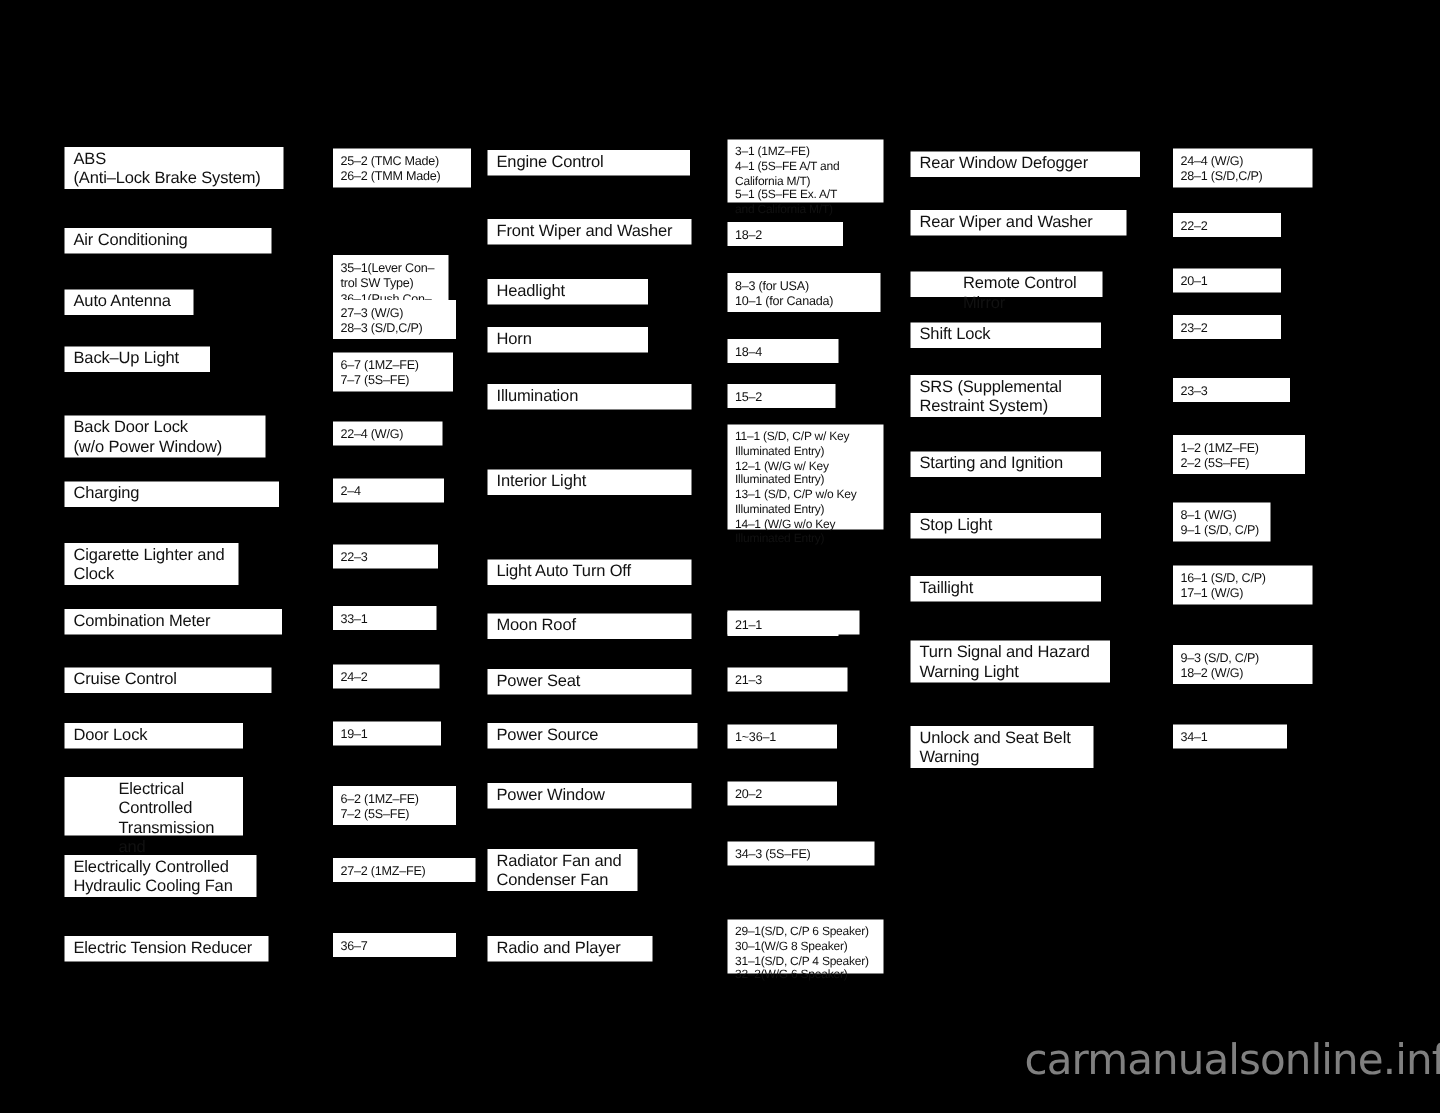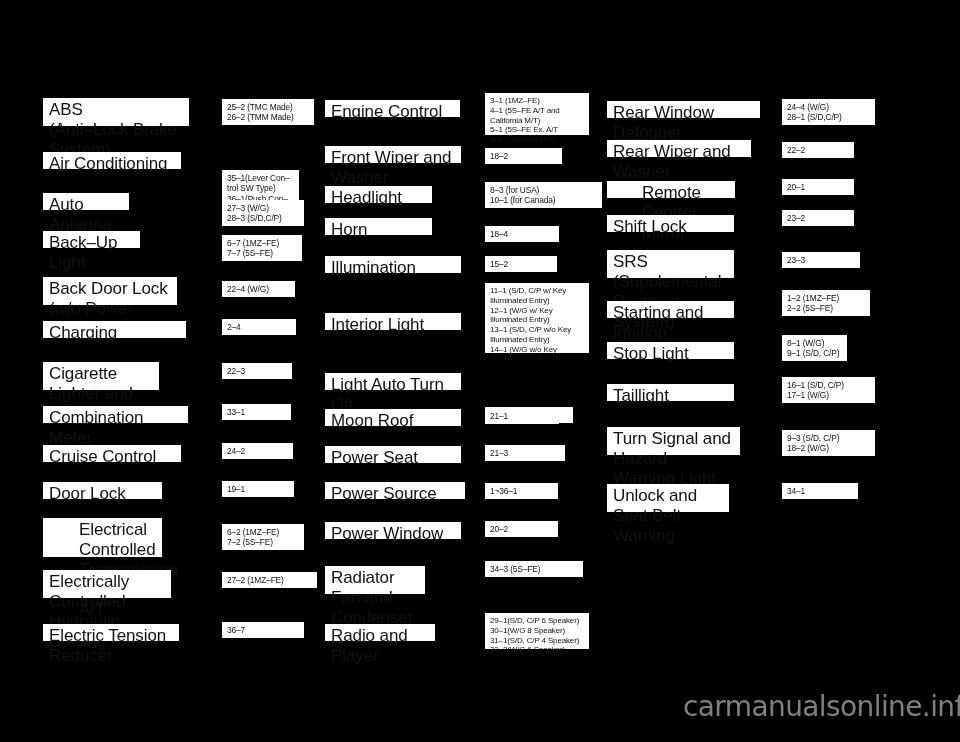--- a/index.html
+++ b/index.html
@@ -39,7 +39,7 @@
   }
   
   .t-name {
-    font-size: 17px;
+    font-size: 11px;
   }
   .t-tiny {
     font-size: 8.4px;

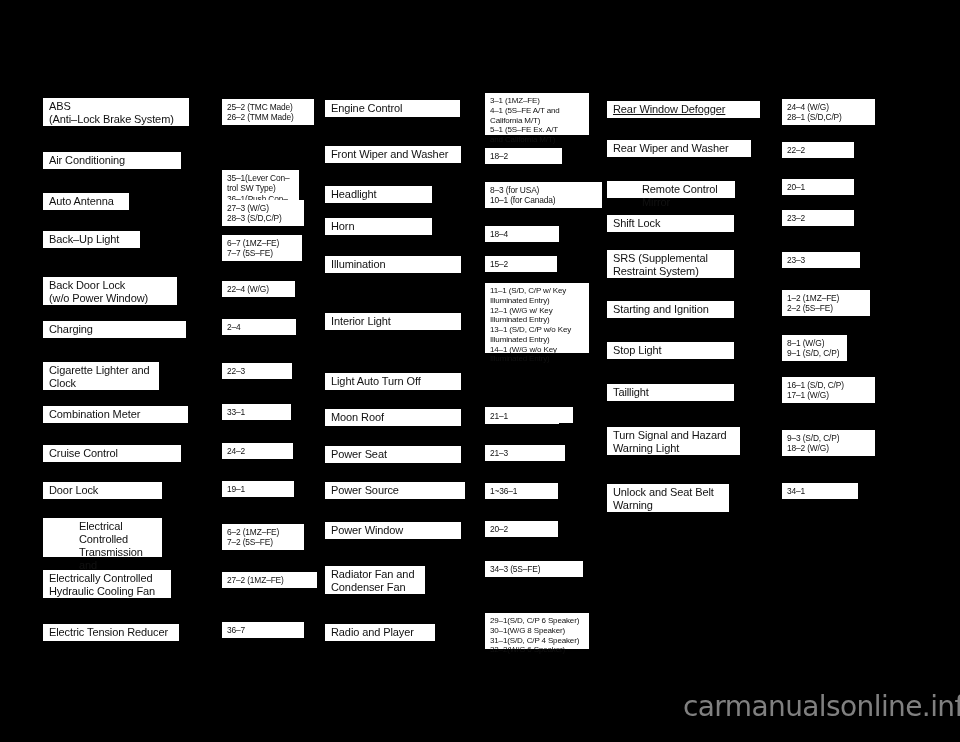--- a/index.html
+++ b/index.html
@@ -160,7 +160,7 @@
 32–2(W/G 6 Speaker)</div>
       </div>
       <div class="col" style="left: 607px;">
-        <div class="box t-name" style="top: 101px; width: 153px; height: 17px; text-decoration: underline;">Rear Window Defogger</div>
+        <div class="box t-name" style="top: 101px; width: 153px; height: 17px;">Rear Window Defogger</div>
         <div class="box t-name" style="top: 140px; width: 144px; height: 17px;">Rear Wiper and Washer</div>
         <div class="box t-name" style="top: 181px; width: 128px; height: 17px; padding-left: 35px;">Remote Control Mirror</div>
         <div class="box t-name" style="top: 215px; width: 127px; height: 17px;">Shift Lock</div>

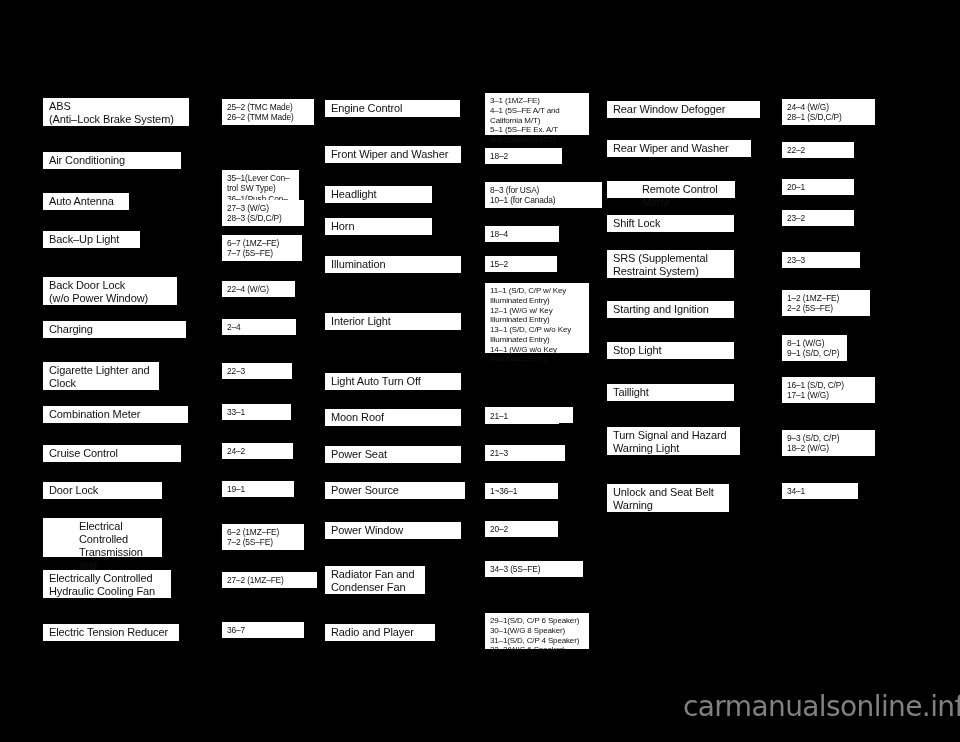--- a/index.html
+++ b/index.html
@@ -136,7 +136,7 @@
 5–1 (5S–FE Ex. A/T
 and California M/T)</div>
         <div class="box t-tiny" style="top: 148px; width: 77px; height: 16px;">18–2</div>
-        <div class="box t-tiny" style="top: 182px; width: 117px; height: 26px;">8–3 (for USA)
+        <div class="box t-tiny" style="top: 182px; width: 102px; height: 26px;">8–3 (for USA)
 10–1 (for Canada)</div>
         <div class="box t-tiny" style="top: 226px; width: 74px; height: 16px;">18–4</div>
         <div class="box t-tiny" style="top: 256px; width: 72px; height: 16px;">15–2</div>

